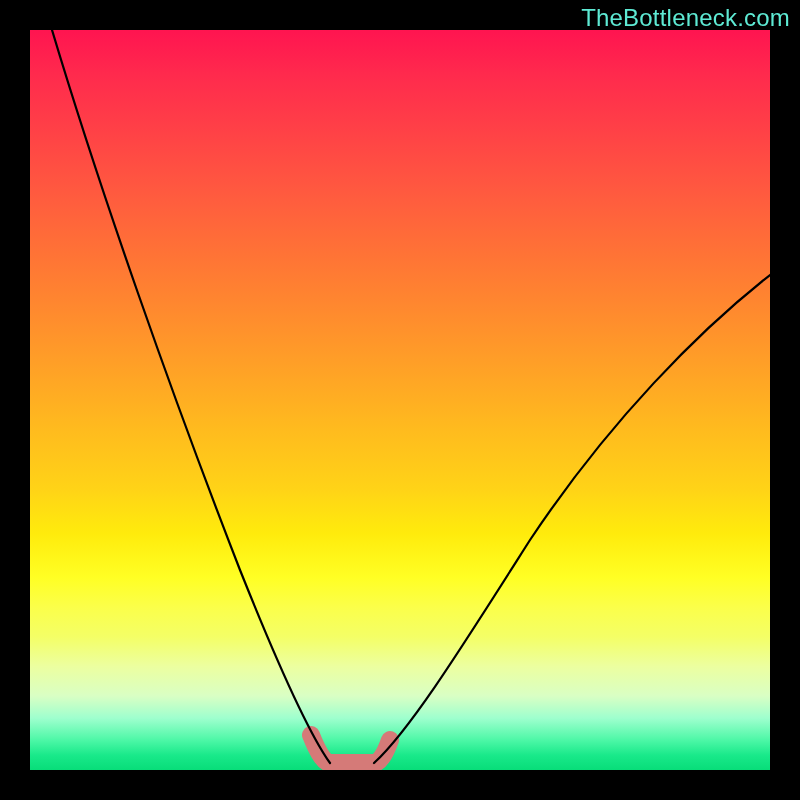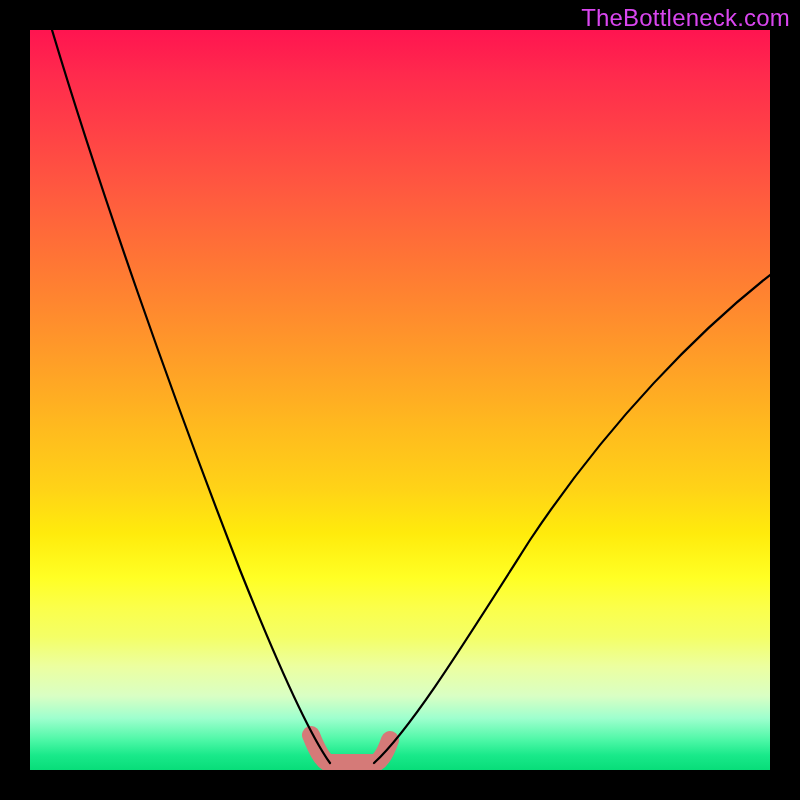--- a/index.html
+++ b/index.html
@@ -21,7 +21,7 @@
     position: absolute;
     top: 4px;
     right: 10px;
-    color: #d946ef;
+    color: #5eead4;
     font-size: 24px;
     font-weight: 500;
     letter-spacing: 0.2px;

